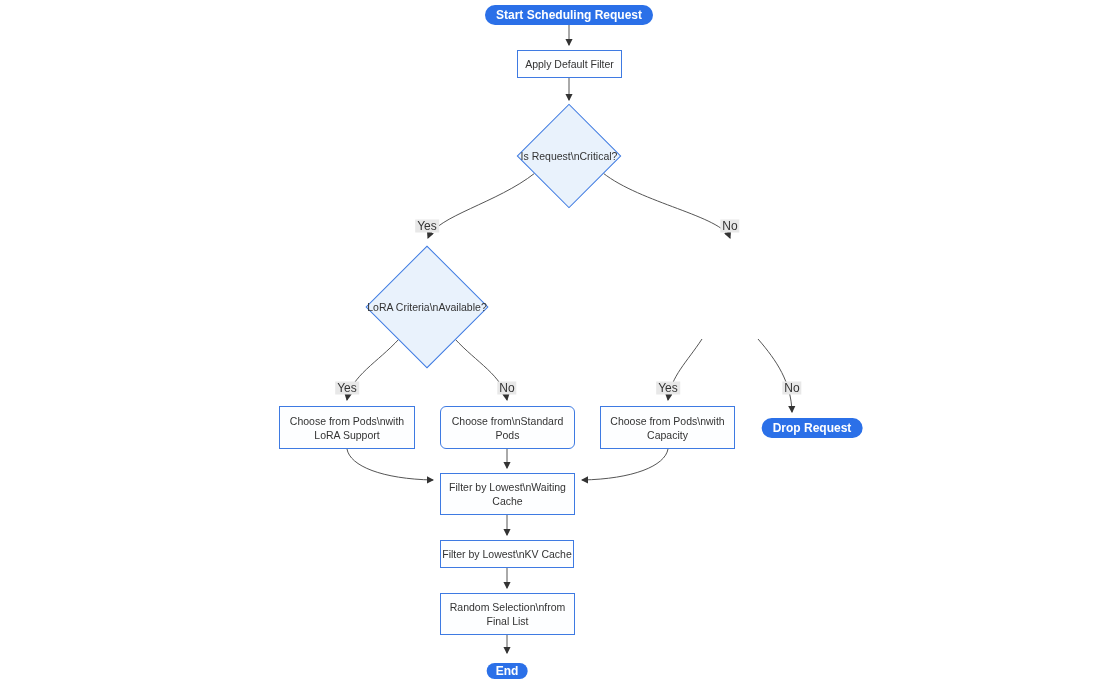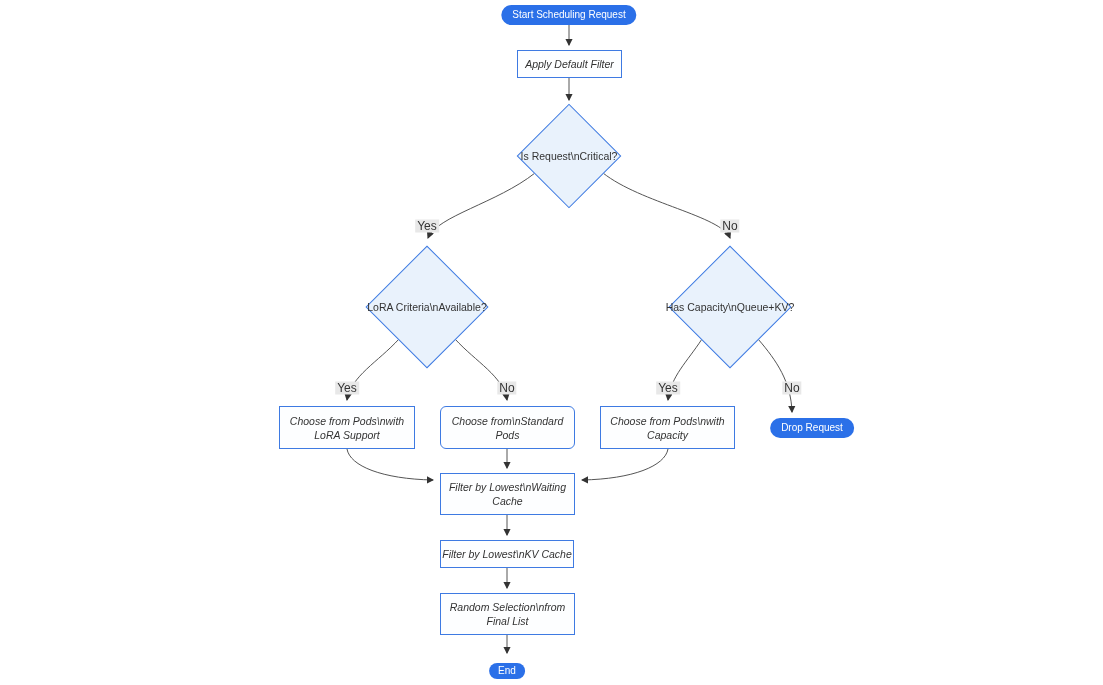--- a/index.html
+++ b/index.html
@@ -19,8 +19,8 @@
   .rect{background:var(--node-fill,#fff);border:1.3px solid var(--node-border,#3e7ae2);font-style:italic;}
   .stadium{
     background:var(--accent-fill,#2b70e8);color:var(--accent-text,#fff);
-    font-weight:normal;border-radius:999px;white-space:nowrap;
-    padding:4px 11px;transform:translate(-50%,-50%);font-size:10px;line-height:12px;
+    font-weight:bold;border-radius:999px;white-space:nowrap;
+    padding:4px 11px;transform:translate(-50%,-50%);font-size:12px;line-height:12px;
   }
   .diamond{position:absolute;z-index:2;}
   .diamond-shape{

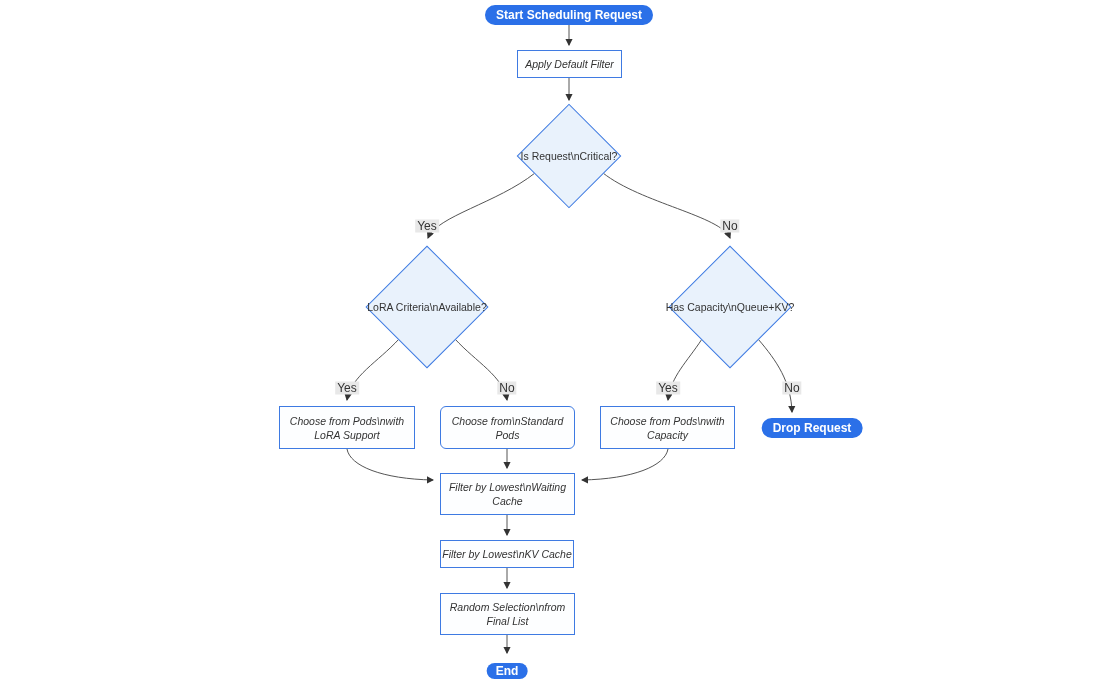--- a/index.html
+++ b/index.html
@@ -16,7 +16,7 @@
     display:flex;flex-direction:column;align-items:center;justify-content:center;
     text-align:center;font-size:10.5px;line-height:14px;z-index:2;
   }
-  .rect{background:var(--node-fill,#fff);border:1.3px solid var(--node-border,#3e7ae2);font-style:italic;}
+  .rect{background:var(--node-fill,#fff);border:1.3px solid var(--node-border,#3e7ae2);}
   .stadium{
     background:var(--accent-fill,#2b70e8);color:var(--accent-text,#fff);
     font-weight:bold;border-radius:999px;white-space:nowrap;

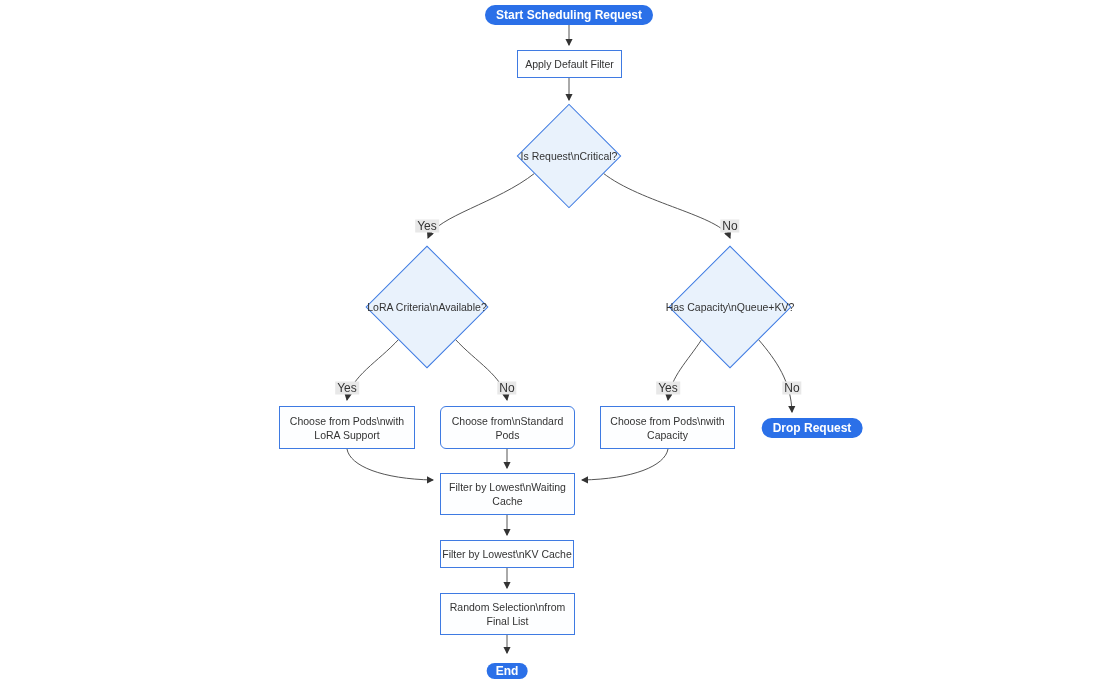--- a/index.html
+++ b/index.html
@@ -84,10 +84,6 @@
     <span class="diamond-label">LoRA Criteria\nAvailable?</span>
   </div>
 
-  <div class="diamond" style="left:670px;top:247px;width:120px;height:120px;">
-    <div class="diamond-shape" style="width:85px;height:85px;"></div>
-    <span class="diamond-label">Has Capacity\nQueue+KV?</span>
-  </div>
 
   <div class="node rect" style="left:279px;top:406px;width:136px;height:43px;">
     <span>Choose from Pods\nwith</span>

